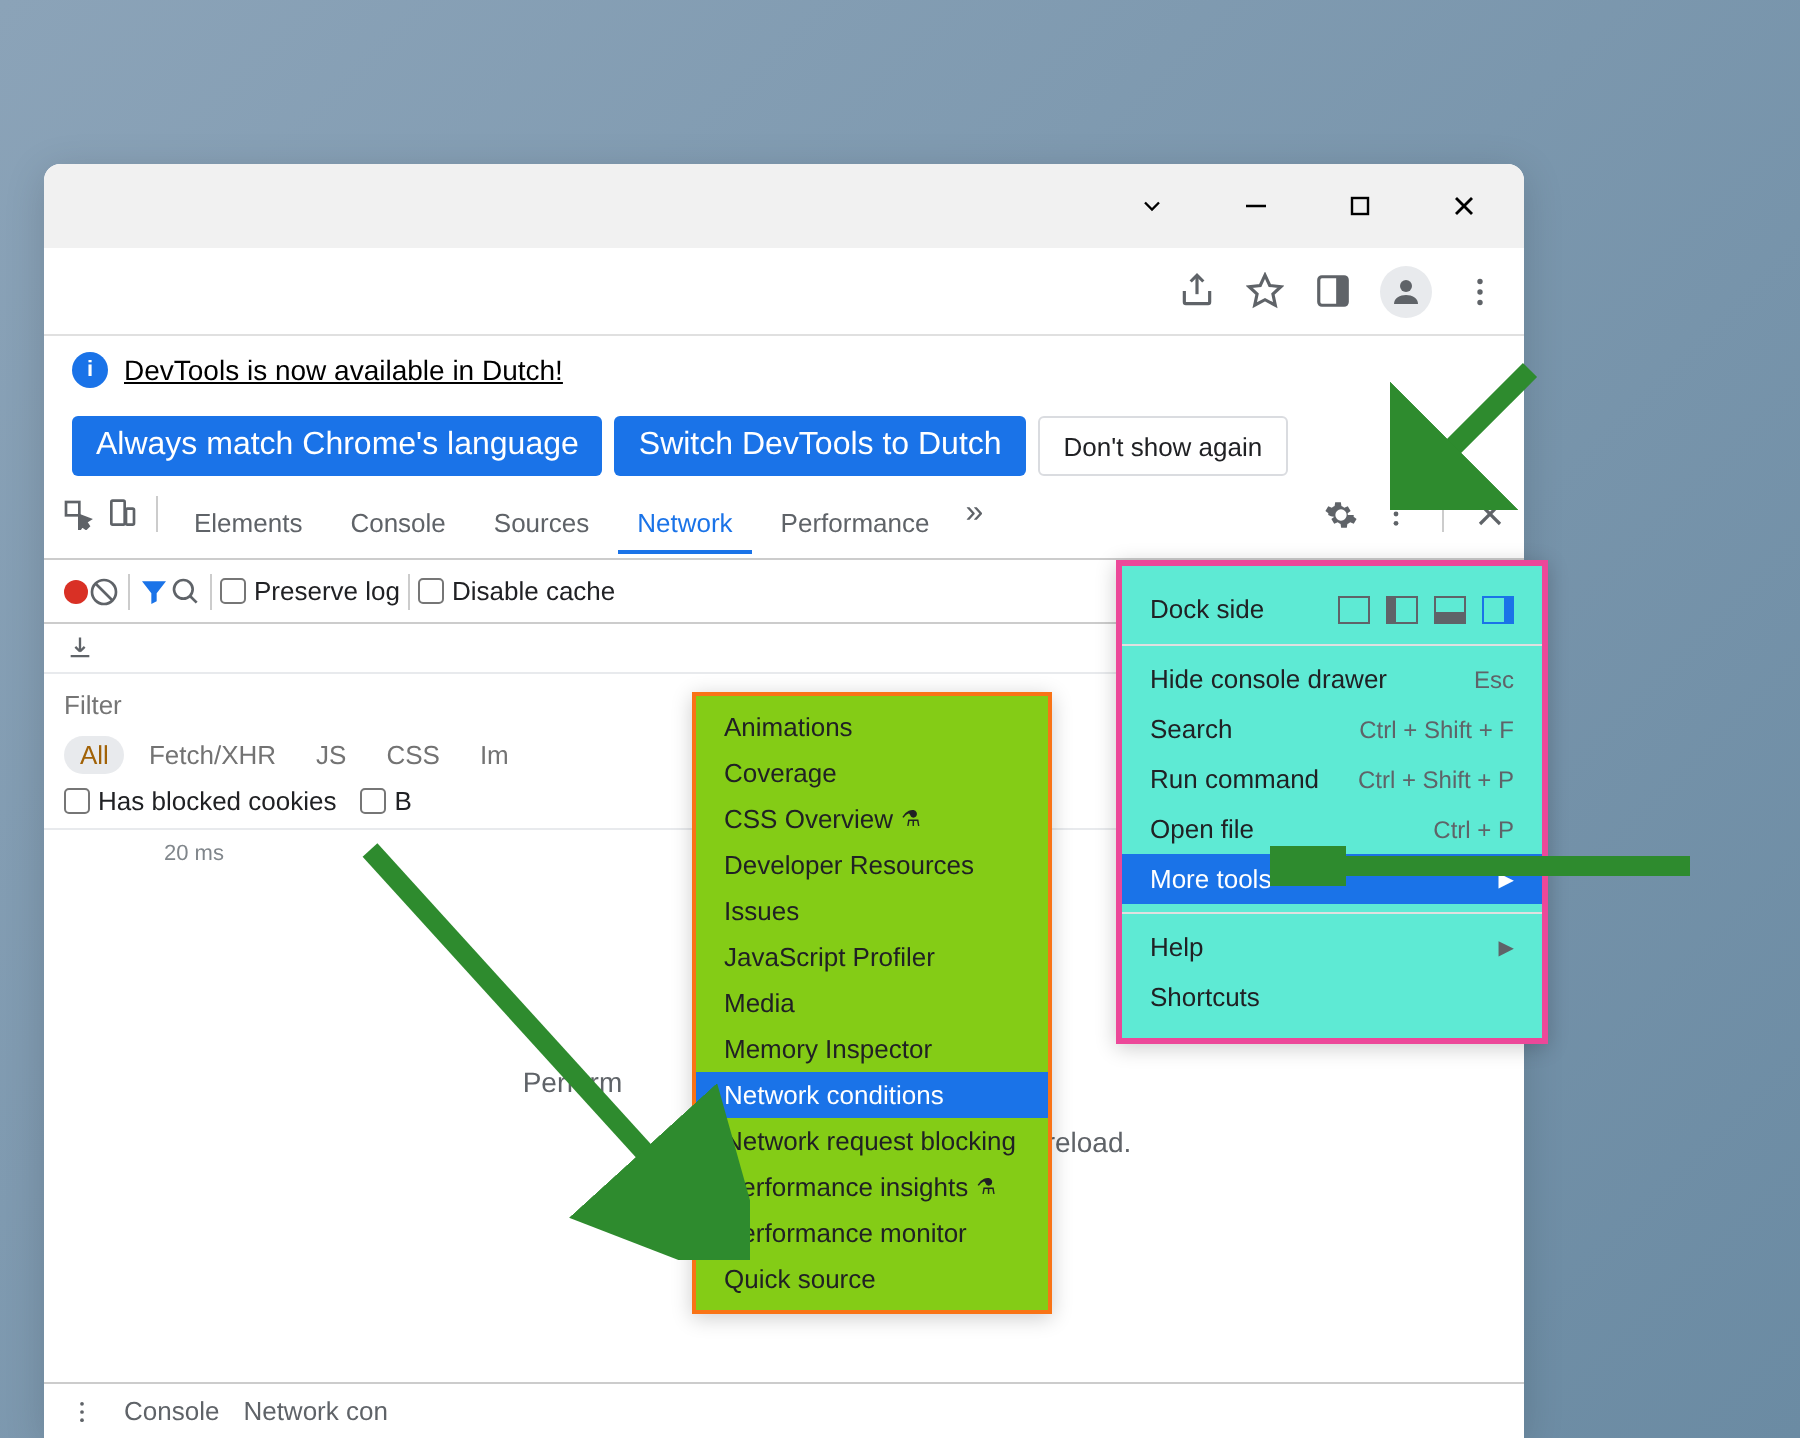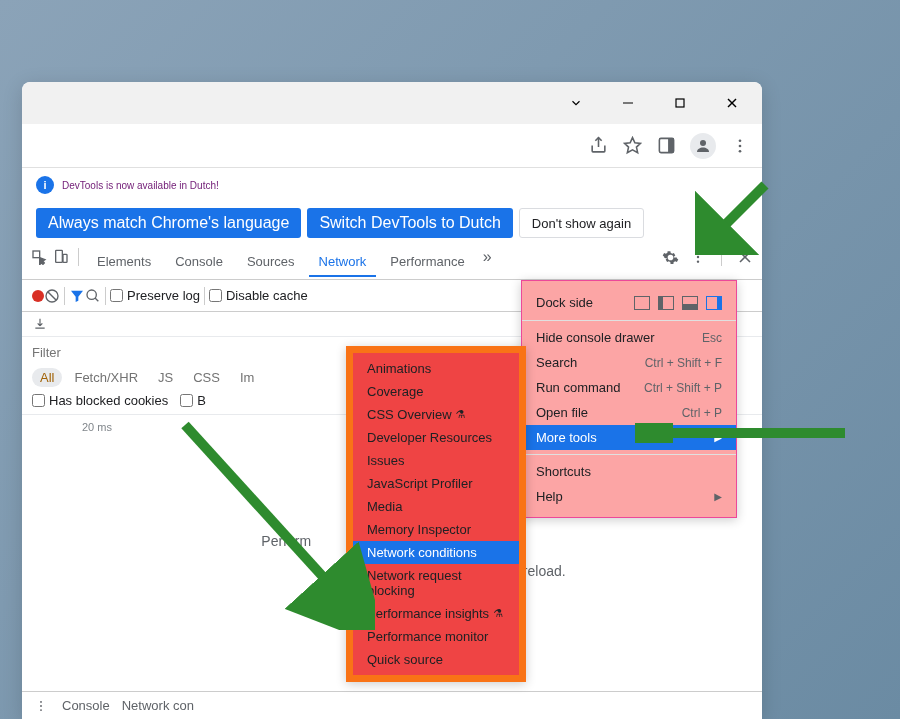--- a/index.html
+++ b/index.html
@@ -13,7 +13,7 @@
     .profile-icon { width: 26px; height: 26px; background: #e8eaed; border-radius: 50%; display: flex; align-items: center; justify-content: center; }
     .notice-bar { padding: 8px 14px; background: #fff; display: flex; align-items: center; gap: 8px; }
     .info-icon { width: 18px; height: 18px; background: #1a73e8; border-radius: 50%; color: #fff; display: flex; align-items: center; justify-content: center; font-size: 11px; font-weight: bold; }
-    .notice-text { font-size: 10px; color: #701a75; }
+    .notice-text { font-size: 14px; color: #000000; text-decoration: underline; }
     .notice-buttons { padding: 6px 14px 10px; display: flex; gap: 6px; flex-wrap: wrap; }
     .btn-primary { background: #1a73e8; color: #fff; border: none; padding: 6px 12px; font-size: 16px; border-radius: 3px; font-weight: 500; cursor: pointer; }
     .btn-secondary { background: #fff; color: #202124; border: 1px solid #dadce0; padding: 6px 12px; font-size: 13px; border-radius: 3px; cursor: pointer; }

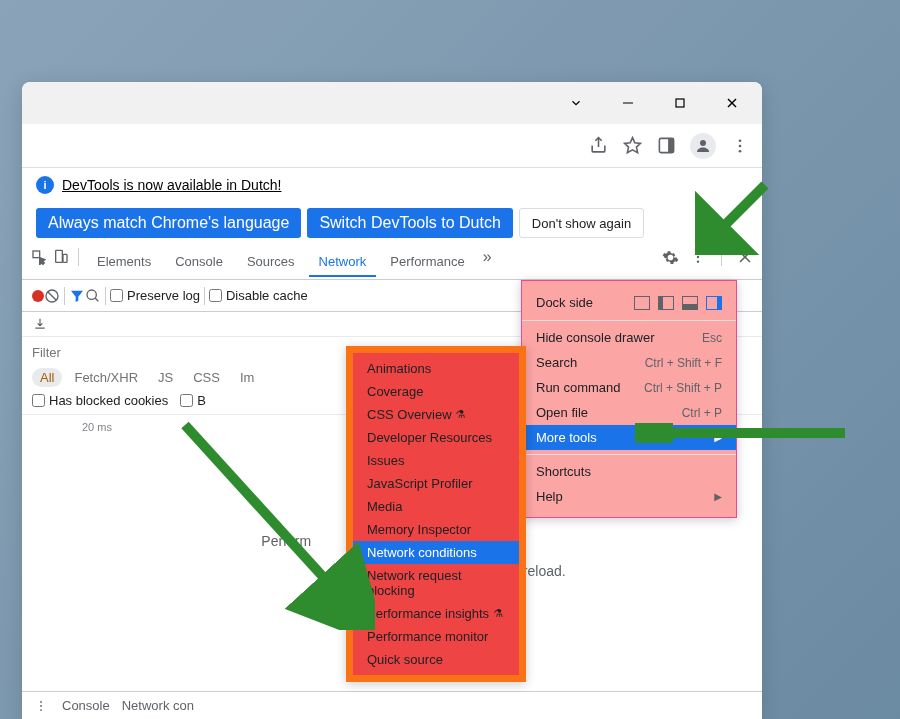--- a/index.html
+++ b/index.html
@@ -40,7 +40,7 @@
     .main-area { padding: 60px 20px; text-align: center; font-size: 14px; color: #5f6368; }
     .bottom-drawer { position: absolute; bottom: 0; left: 0; right: 0; height: 28px; border-top: 1px solid #ccc; background: #fff; display: flex; align-items: center; padding: 0 10px; gap: 12px; font-size: 13px; color: #5f6368; }
     
-    .main-menu { position: absolute; top: 280px; left: 521px; width: 216px; background: #fca5a5; border: 1px solid #ec4899; box-shadow: 0 2px 10px rgba(0,0,0,0.2); font-size: 13px; padding: 4px 0; }
+    .main-menu { position: absolute; top: 280px; left: 558px; width: 216px; background: #5eead4; border: 3px solid #ec4899; box-shadow: 0 2px 10px rgba(0,0,0,0.2); font-size: 13px; padding: 4px 0; }
     .menu-section { padding: 4px 0; }
     .menu-section + .menu-section { border-top: 1px solid #e0e0e0; }
     .menu-row { display: flex; align-items: center; justify-content: space-between; padding: 5px 14px; cursor: pointer; color: #202124; }

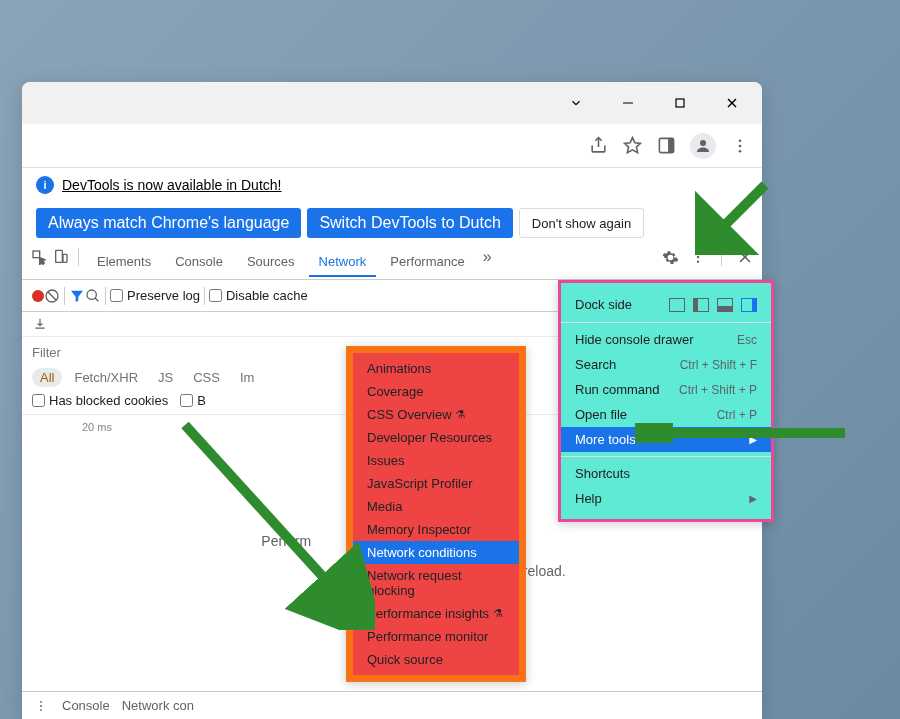--- a/index.html
+++ b/index.html
@@ -54,7 +54,7 @@
     .dock-bottom::before { content: ""; position: absolute; bottom: 0; left: 0; height: 40%; width: 100%; background: #5f6368; }
     .dock-right::before { content: ""; position: absolute; right: 0; top: 0; width: 30%; height: 100%; background: #1a73e8; }
     
-    .sub-menu { position: absolute; top: 346px; left: 346px; width: 180px; background: #ef4444; border: 7px solid #f97316; box-shadow: 0 2px 10px rgba(0,0,0,0.2); font-size: 13px; padding: 4px 0; }
+    .sub-menu { position: absolute; top: 346px; left: 346px; width: 180px; background: #84cc16; border: 2px solid #f97316; box-shadow: 0 2px 10px rgba(0,0,0,0.2); font-size: 13px; padding: 4px 0; }
     .sub-item { padding: 4px 14px; cursor: pointer; color: #202124; display: flex; align-items: center; }
     .sub-item.highlighted { background: #1a73e8; color: #fff; }
     .exp-flag { margin-left: 4px; font-size: 11px; }

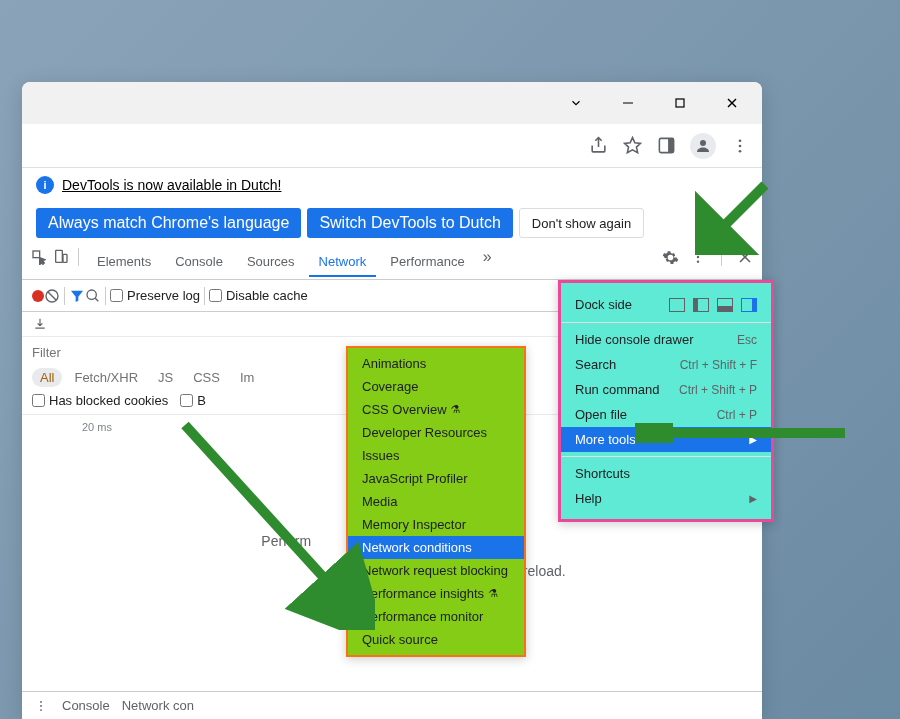--- a/index.html
+++ b/index.html
@@ -292,11 +292,11 @@
   </div>
   <div class="menu-section">
     <div class="menu-row">
-        <span>Shortcuts</span>
-      </div>
-    <div class="menu-row">
         <span>Help</span>
         <span style="font-size:10px;color:#5f6368">▶</span>
+      </div>
+    <div class="menu-row">
+        <span>Shortcuts</span>
       </div>
   </div>
 </div>

